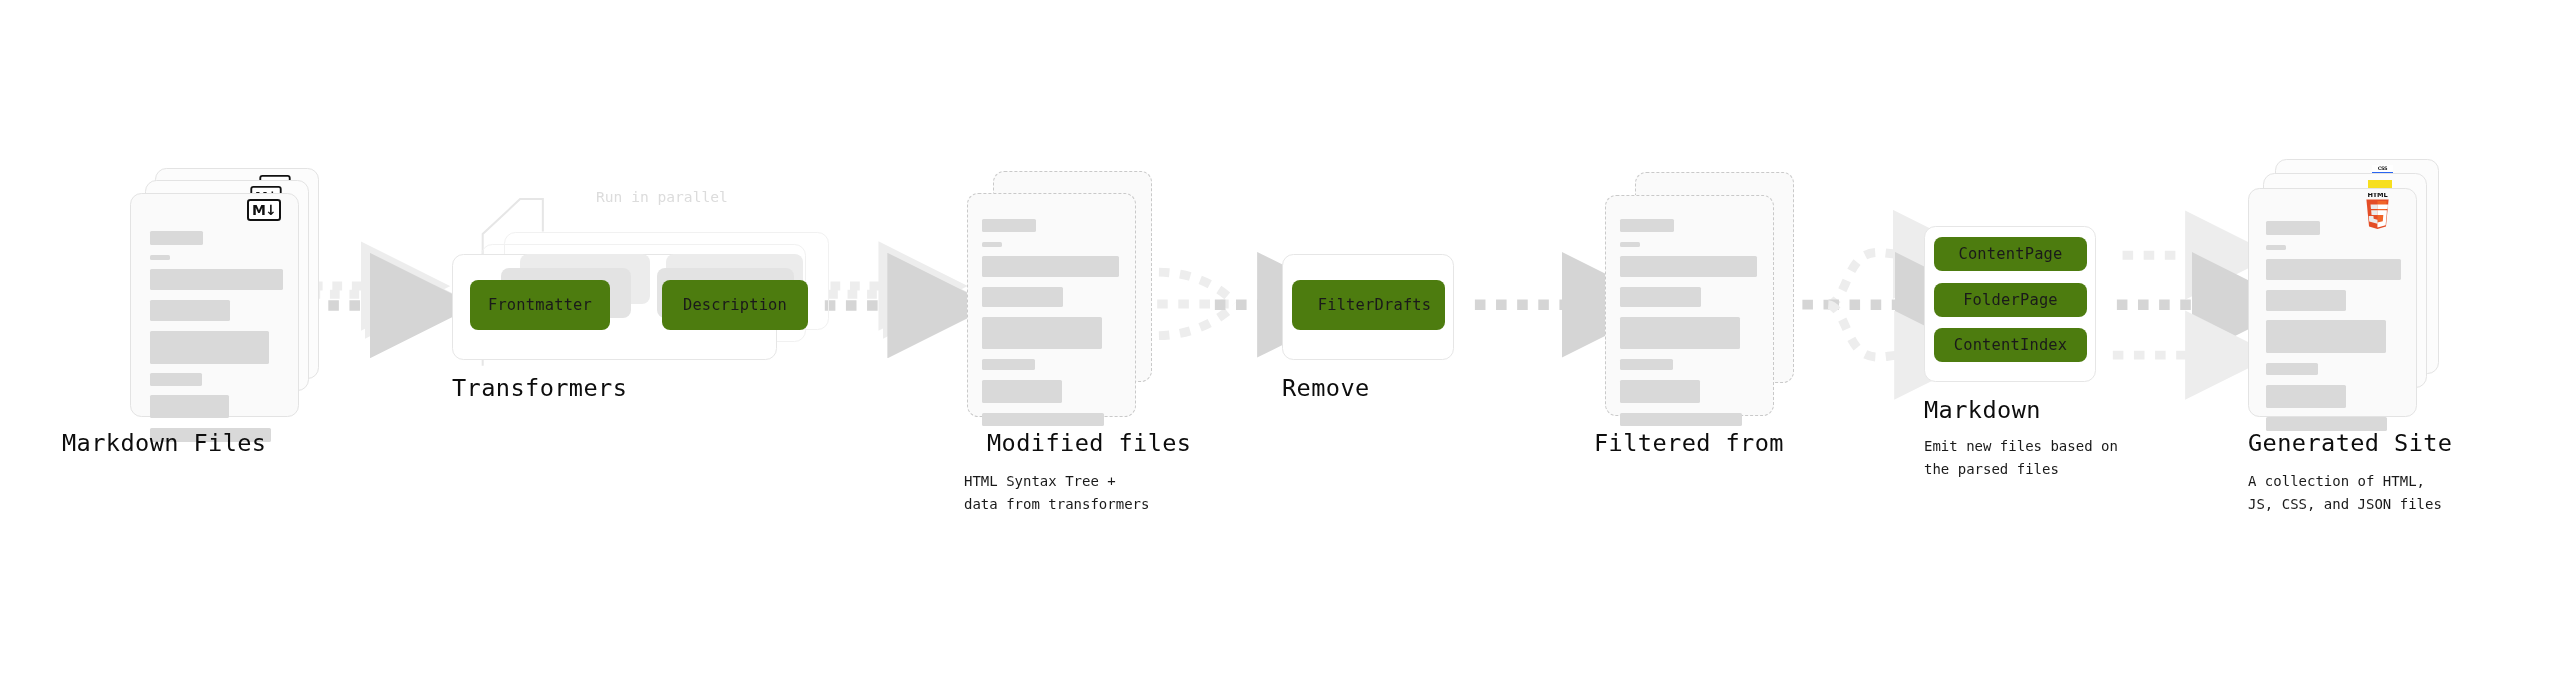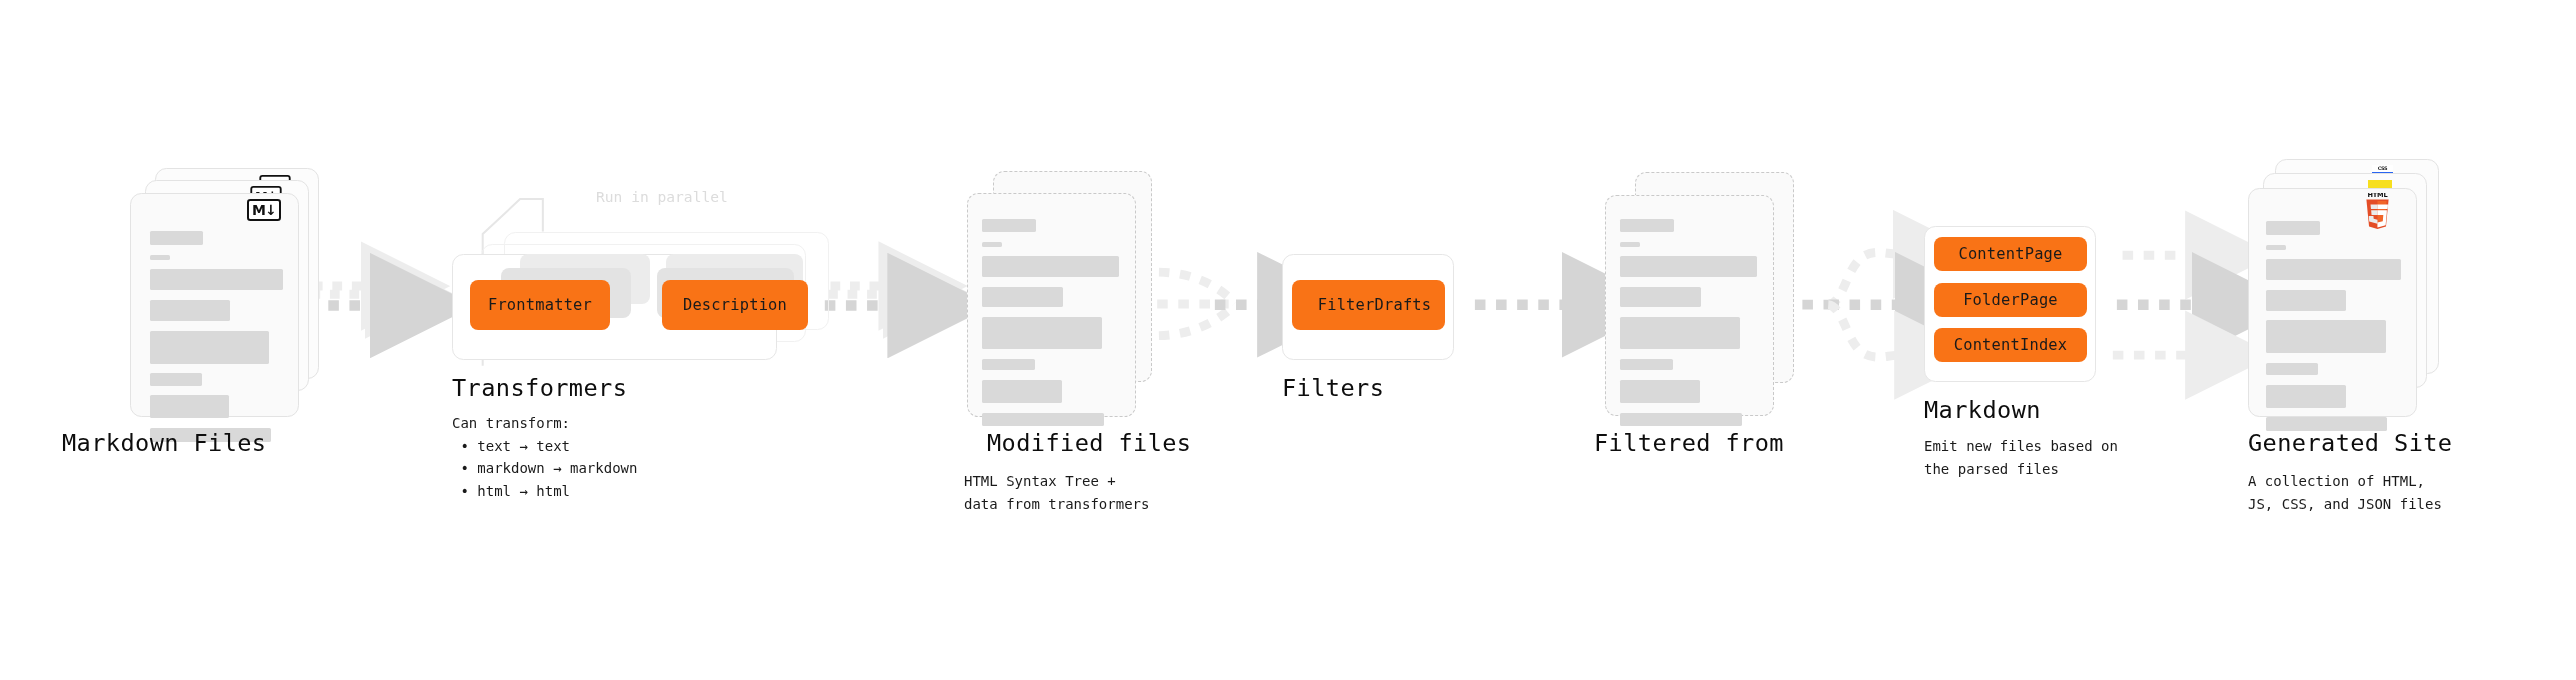--- a/index.html
+++ b/index.html
@@ -62,7 +62,7 @@
   .proc-box.faded { border-color: #f1f1f1; background: transparent; }
   .pill {
     position: absolute;
-    background: #f97316;
+    background: #4d7c0f;
     border-radius: 8.1px;
     display: flex; align-items: center; justify-content: center;
     font-size: 15.4px; color: #1a1a1a; white-space: nowrap;

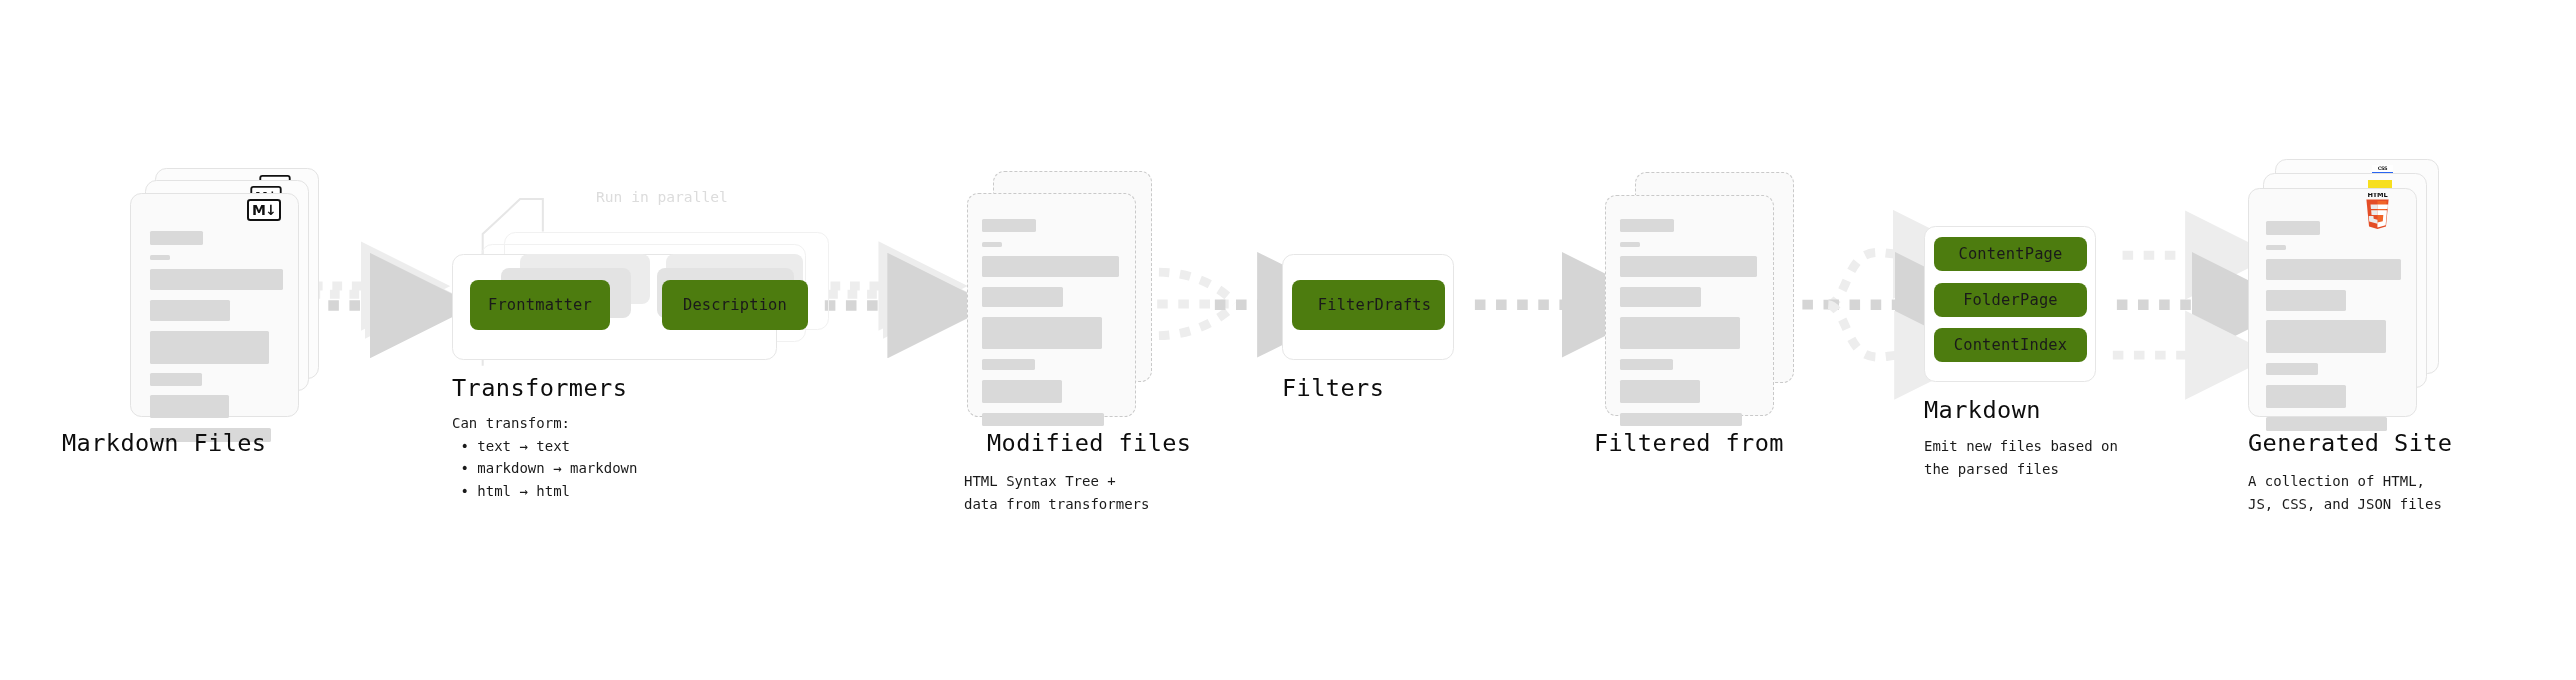--- a/index.html
+++ b/index.html
@@ -216,7 +216,7 @@
     <div class="proc-box" style="left:1282px; top:254px; width:172px; height:106px;"></div>
     <div class="pill" style="left:1292px; top:280px; width:153px; height:50px;padding-left:12px;">FilterDrafts</div>
   </div>
-  <div class="title" style="left:1282px; top:374px;">Filters</div>
+  <div class="title" style="left:1282px; top:374px;">Remove</div>
 
   <div class="doc-stack">
     <div class="doc-card dashed" style="left:1635px; top:172px; width:159px; height:211px;"></div>

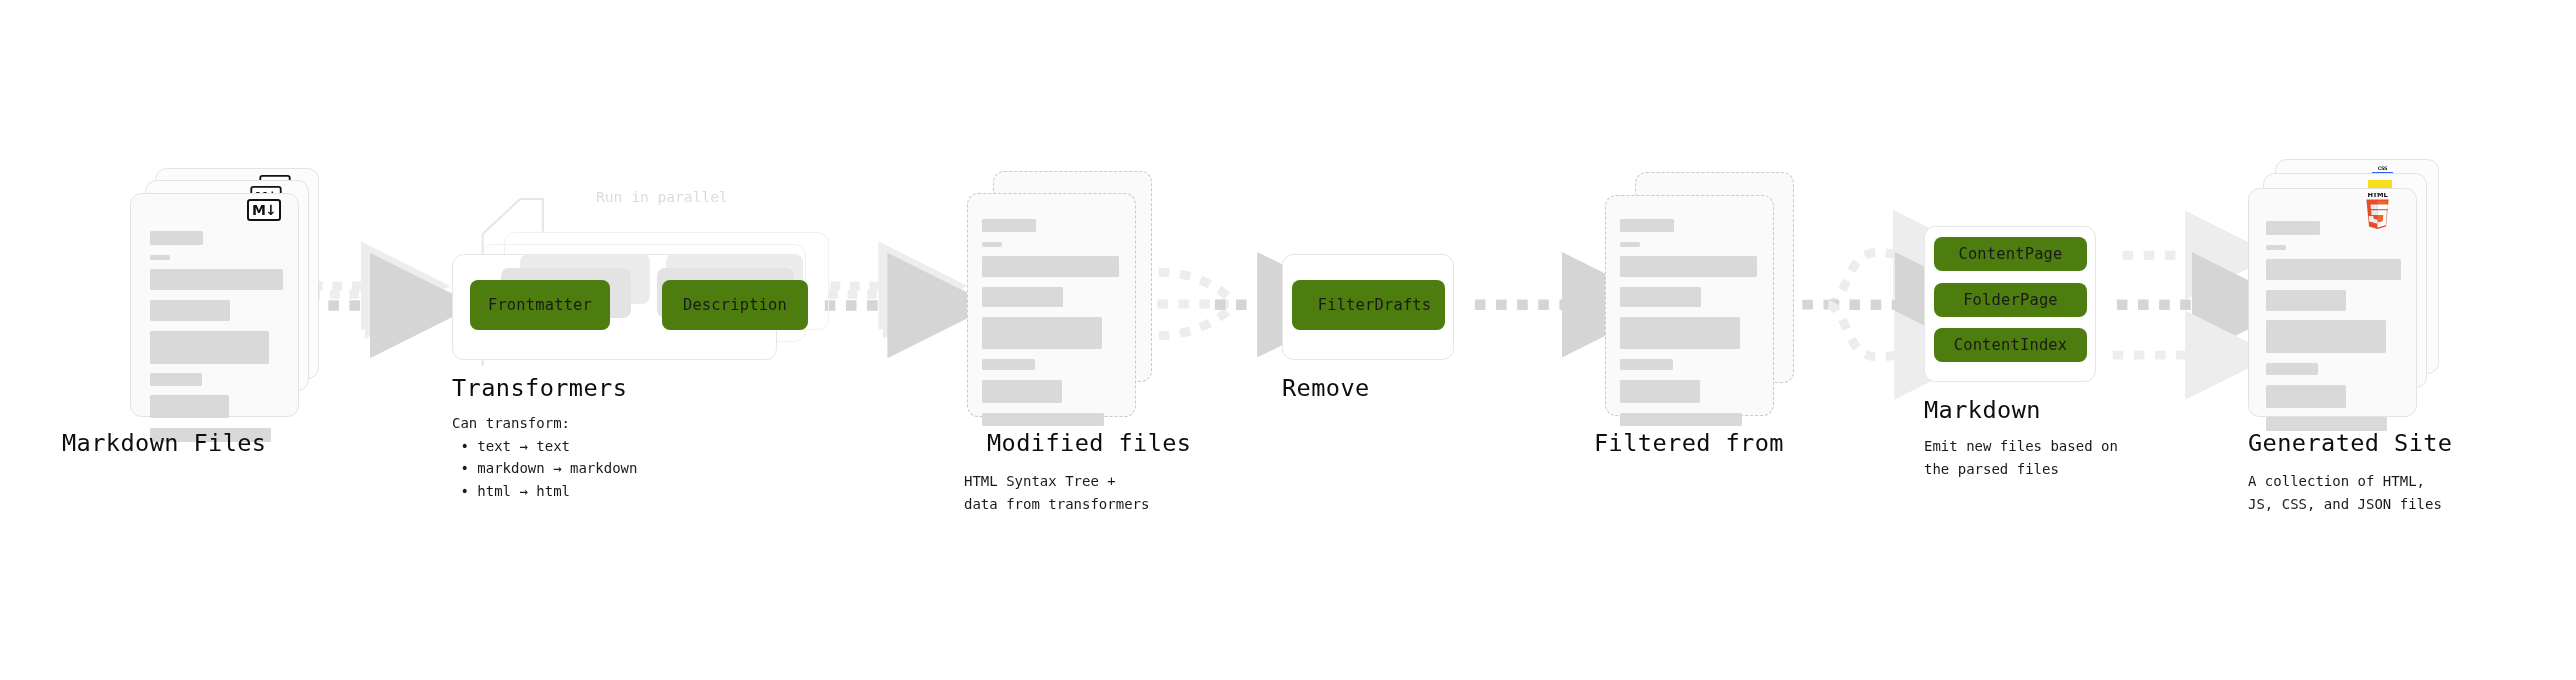--- a/index.html
+++ b/index.html
@@ -189,10 +189,6 @@
     <div class="note" style="left:549px; top:188px;">Run in parallel</div>
   </div>
   <div class="title" style="left:452px; top:374px;">Transformers</div>
-  <div class="sub" style="left:452px; top:412px;">Can transform:
- • text → text
- • markdown → markdown
- • html → html</div>
 
   <div class="doc-stack">
     <div class="doc-card dashed" style="left:993px; top:171px; width:159px; height:211px;"></div>

